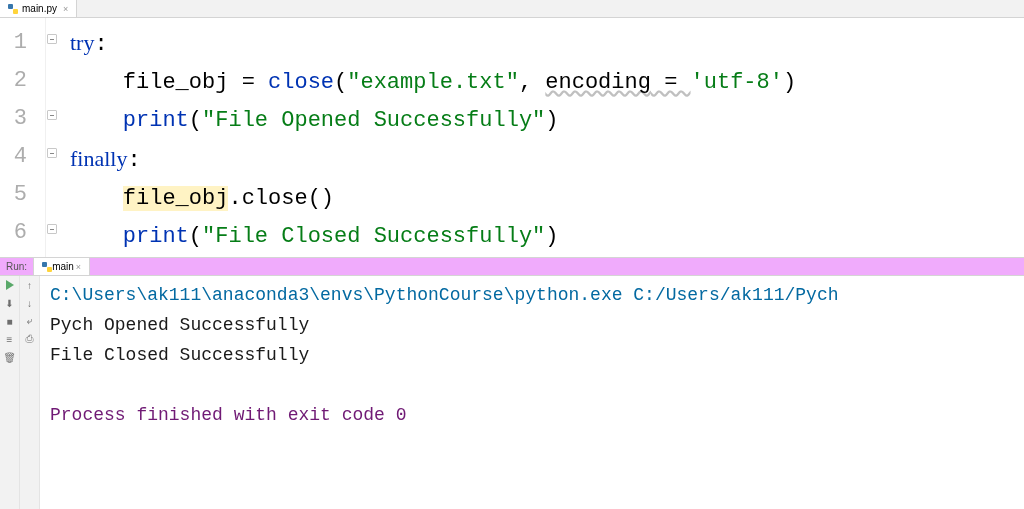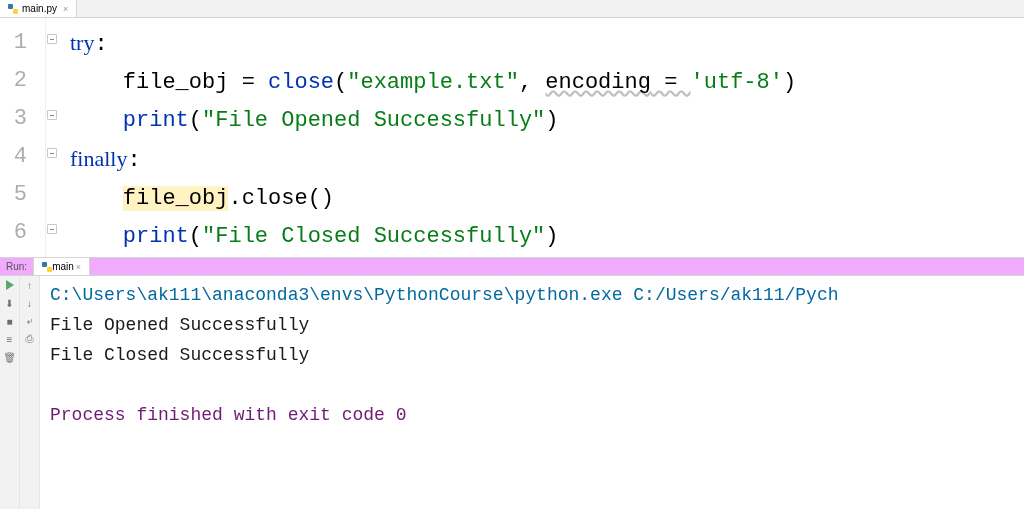--- a/index.html
+++ b/index.html
@@ -238,7 +238,7 @@
     <div class="tb-icon">⎙</div>
   </div>
   <div class="console"><span class="cmd">C:\Users\ak111\anaconda3\envs\PythonCourse\python.exe C:/Users/ak111/Pych</span>
-<span class="out">File Opened Successfully</span>
+<span class="out">Pych Opened Successfully</span>
 <span class="out">File Closed Successfully</span>
 
 <span class="exit">Process finished with exit code 0</span>

